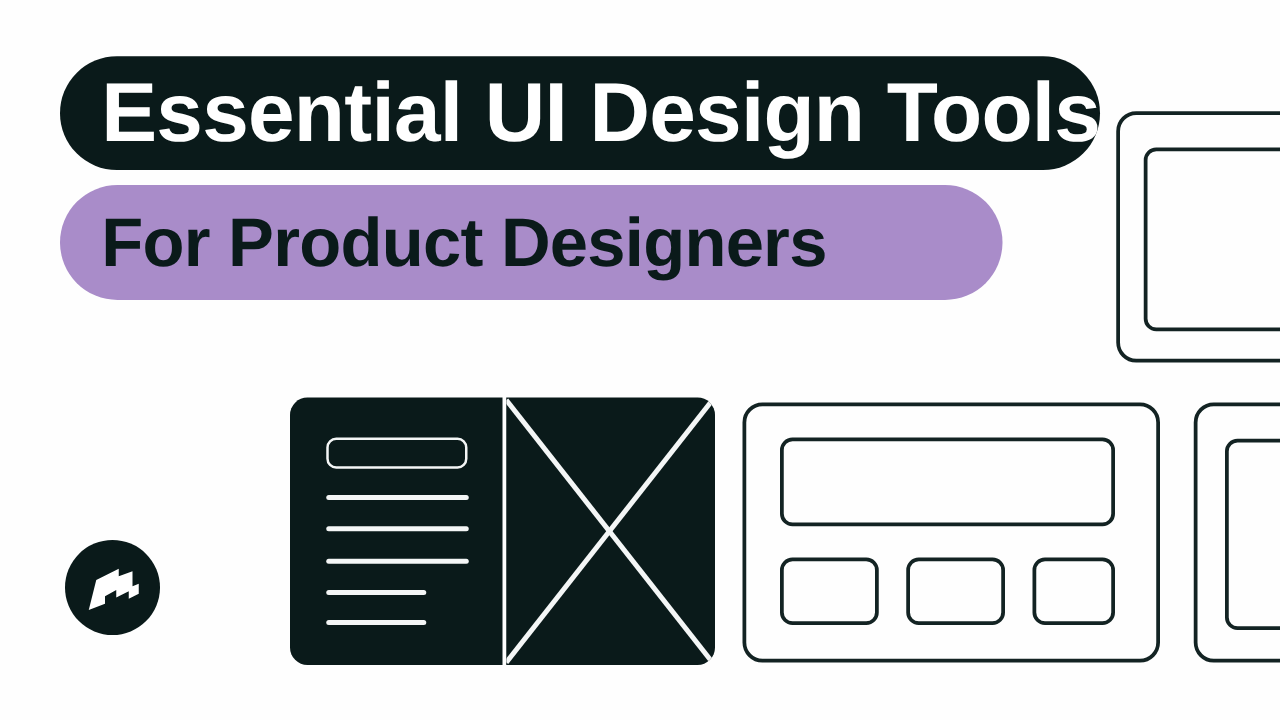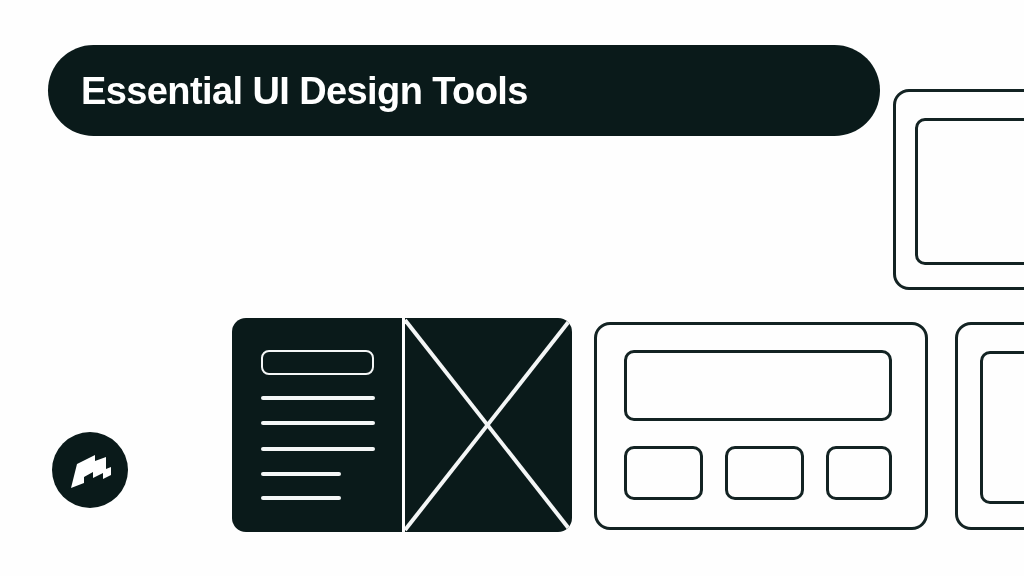--- a/index.html
+++ b/index.html
@@ -44,7 +44,7 @@
 
   #title-pill-primary .pill-text {
     color: #ffffff;
-    font-size: 38px;
+    font-size: 67px;
     font-weight: 700;
     letter-spacing: -0.6px;
     line-height: 1;

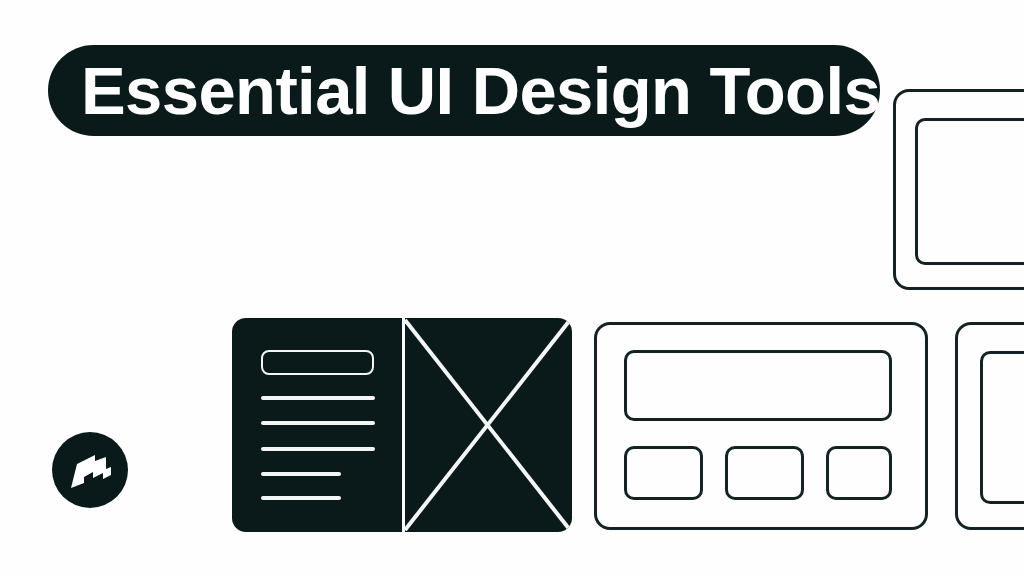--- a/index.html
+++ b/index.html
@@ -203,6 +203,9 @@
     <span class="pill-text">Essential UI Design Tools</span>
   </div>
 
+  <div class="pill" id="title-pill-secondary">
+    <span class="pill-text">For Product Designers</span>
+  </div>
 
   <div id="brand-logo">
     <span>

